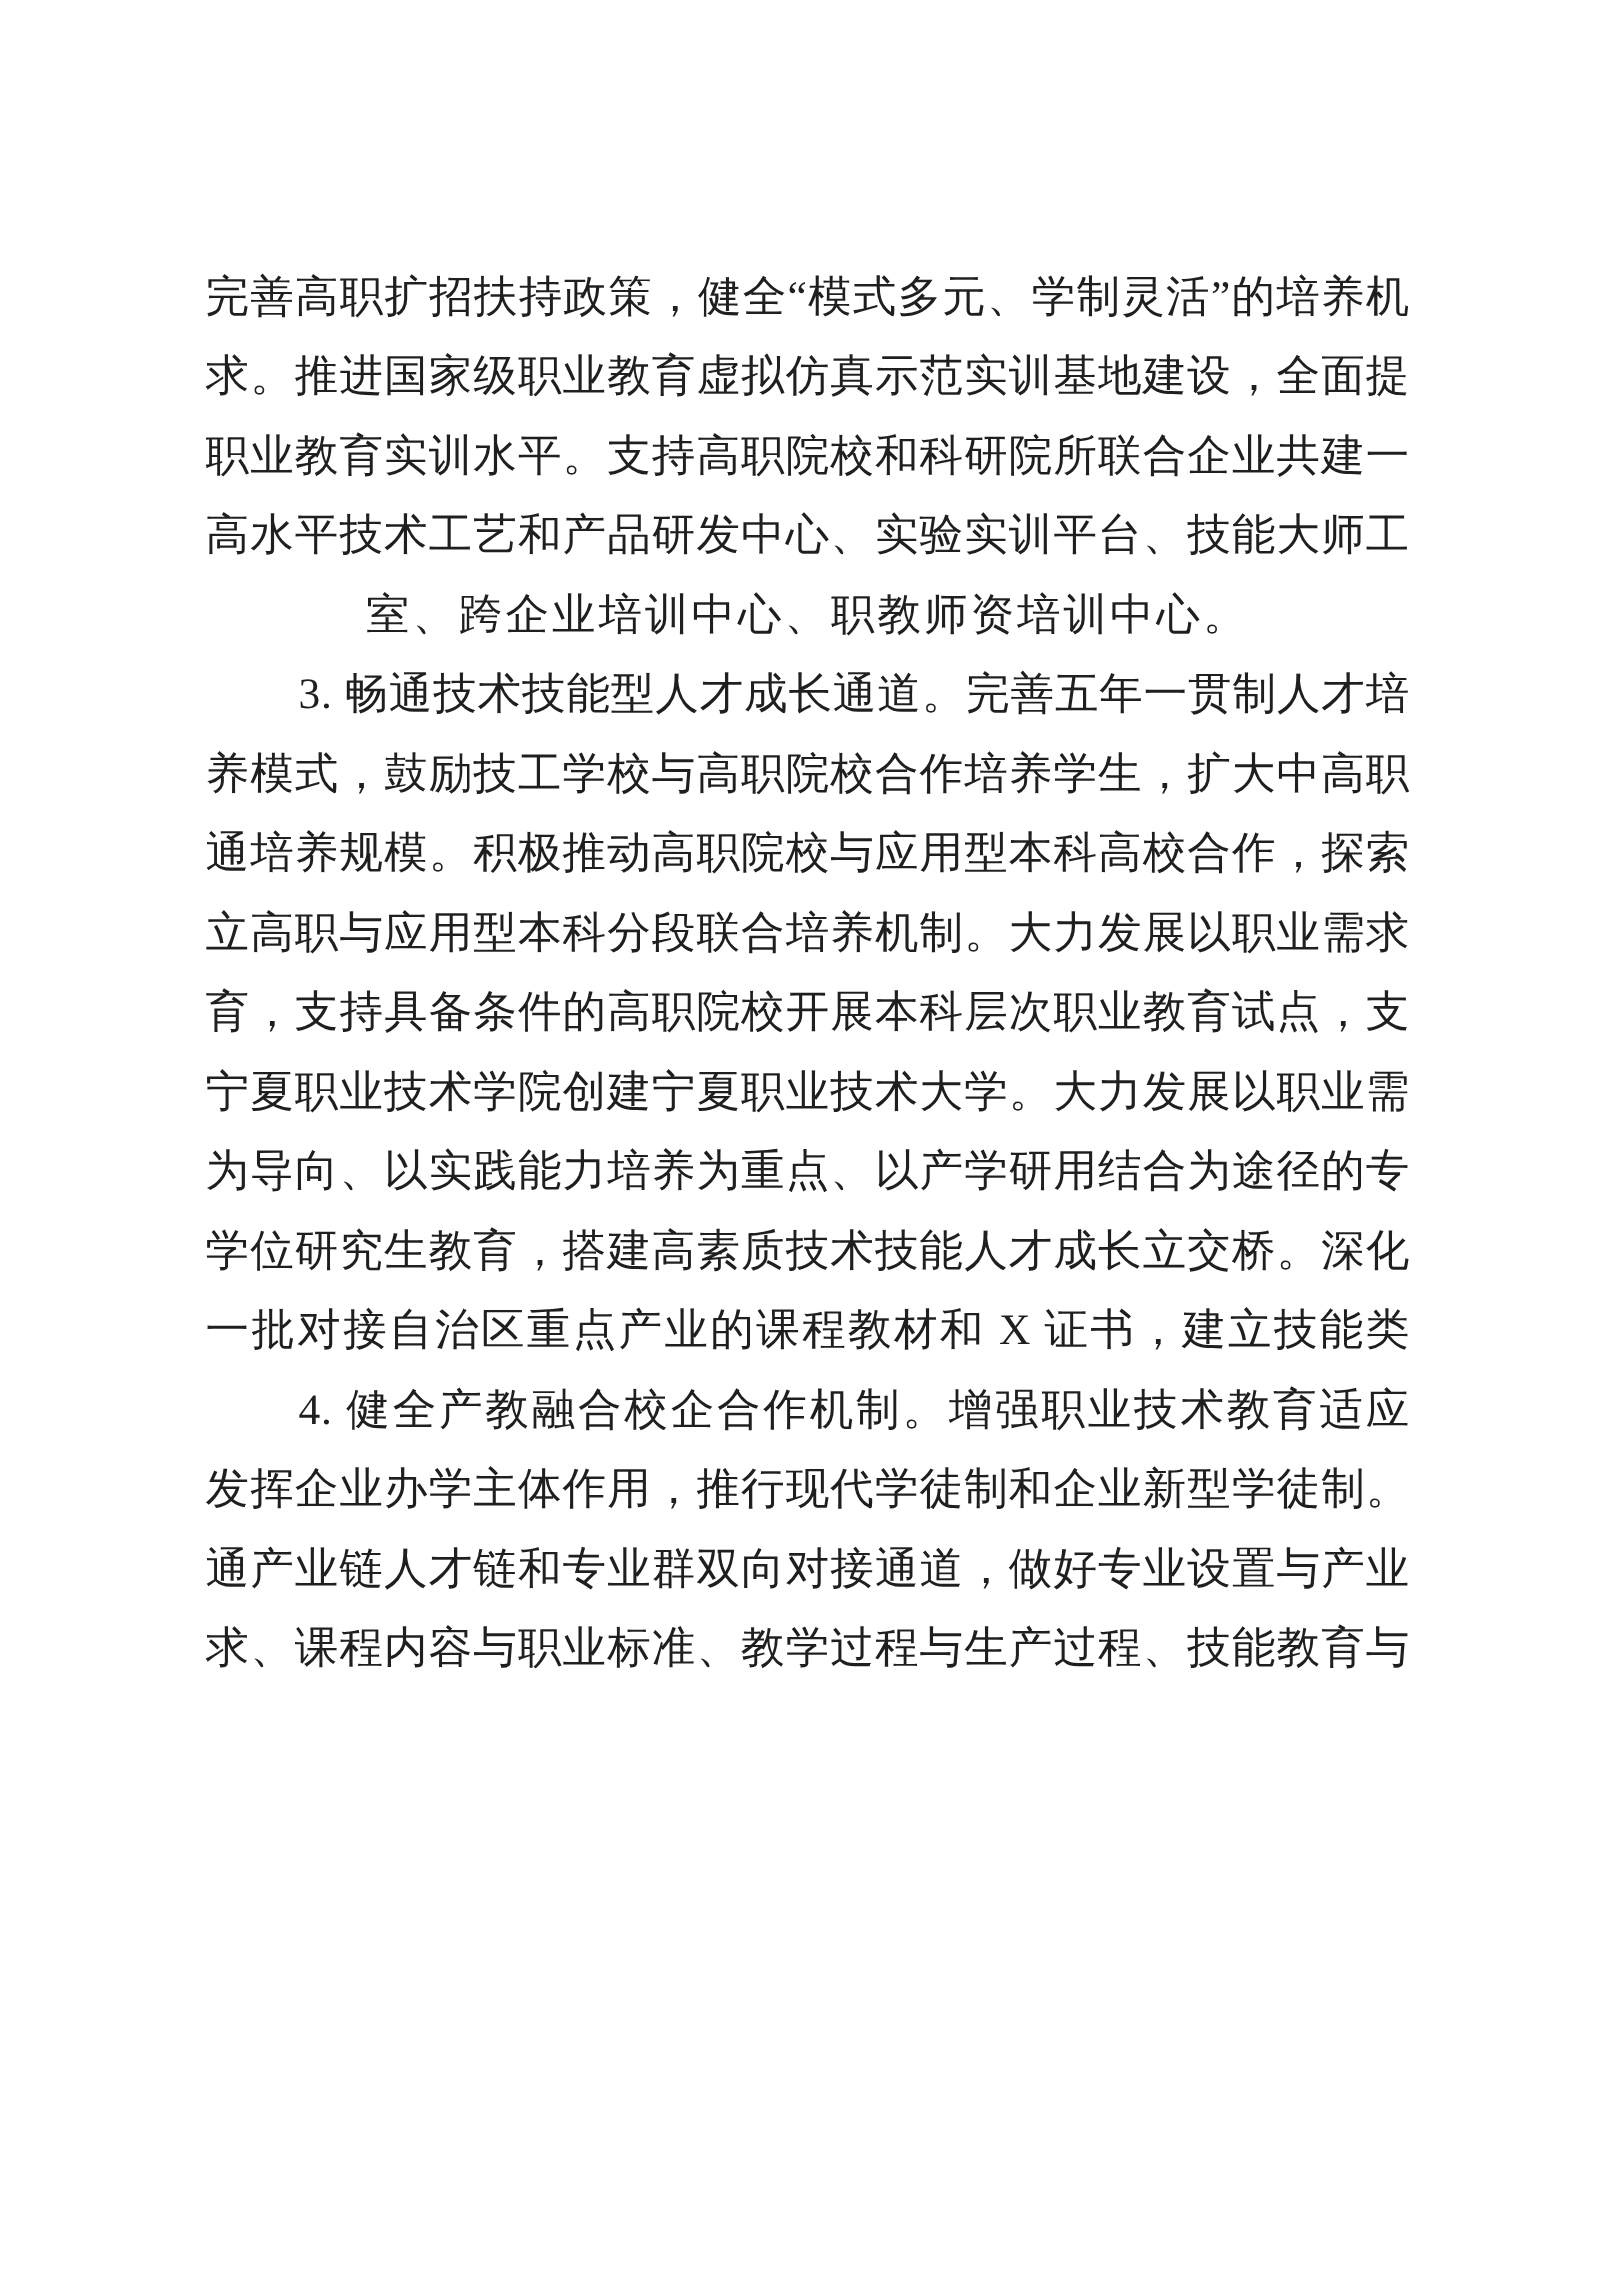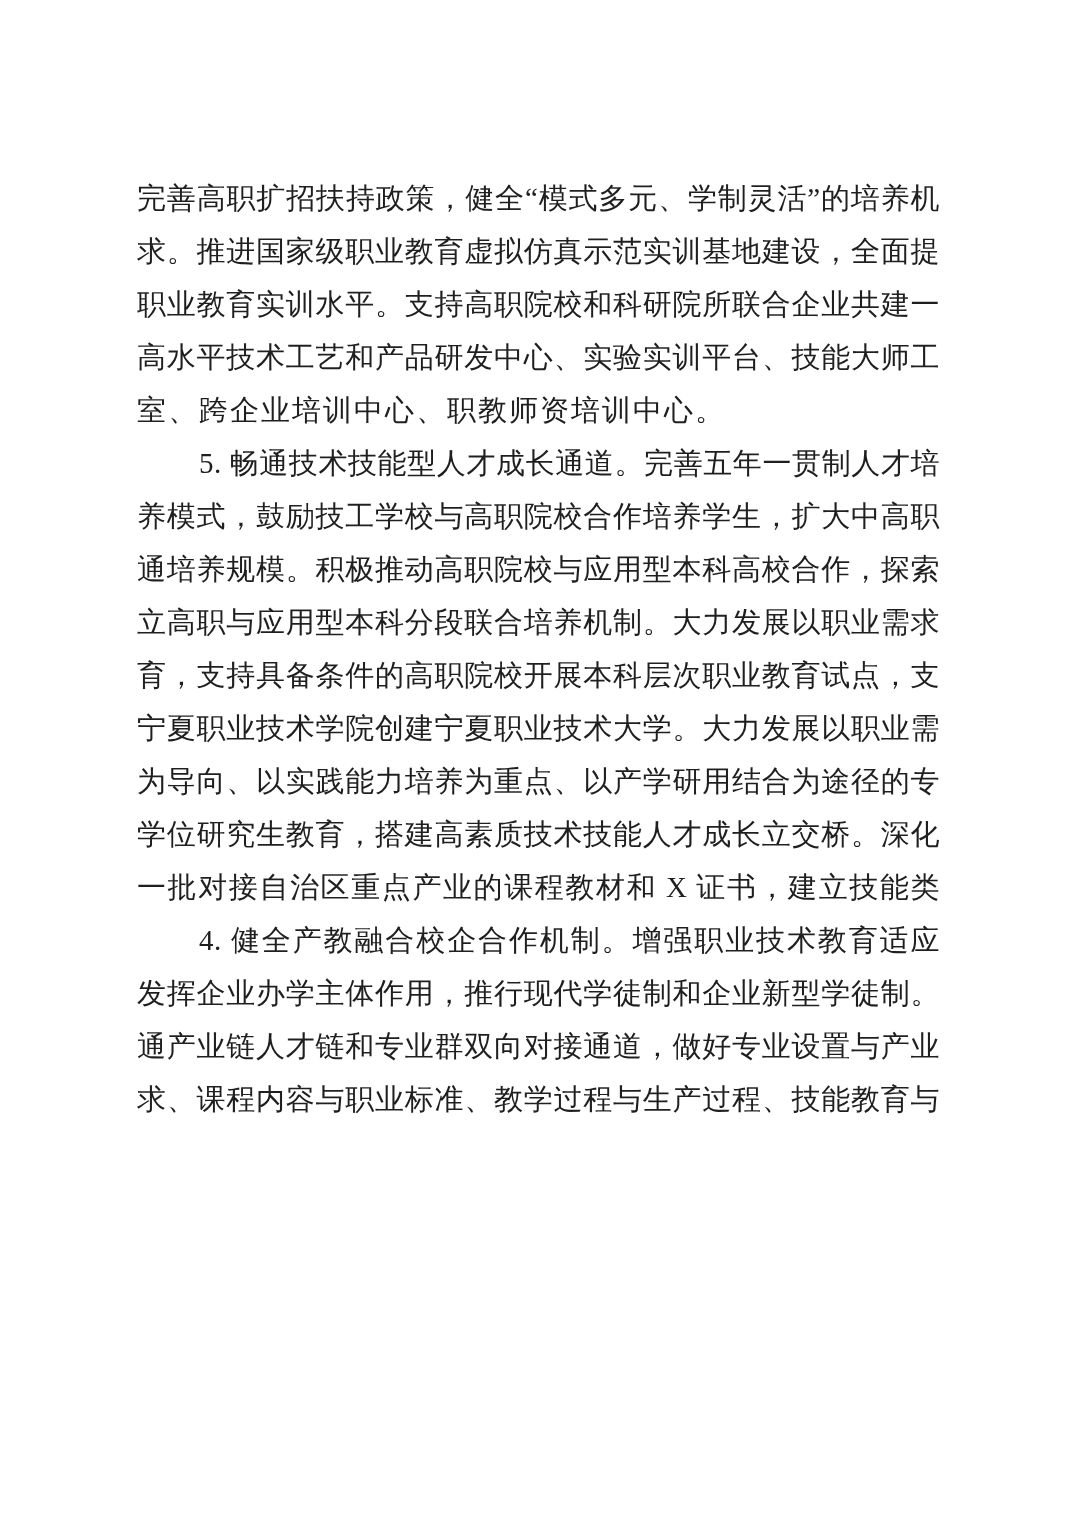--- a/index.html
+++ b/index.html
@@ -37,7 +37,7 @@
     text-indent: 62px;
   }
   .line.para-end {
-    text-align: left;
+    text-align: center;
     text-align-last: auto;
     letter-spacing: 2px;
   }

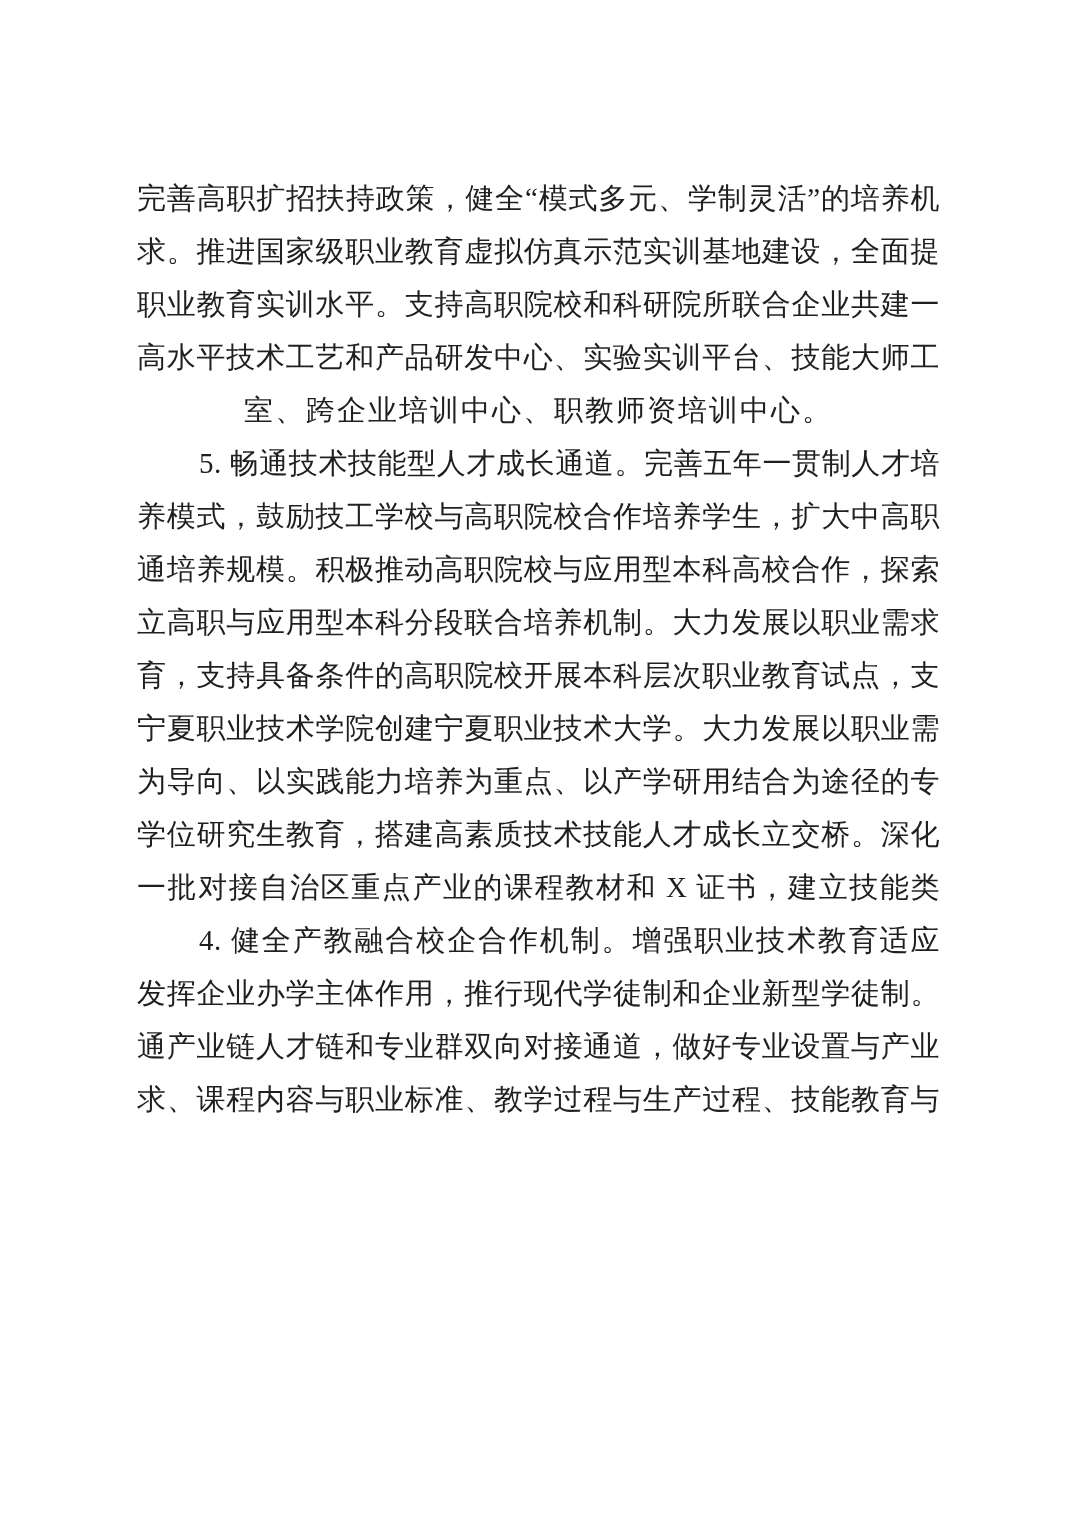--- a/index.html
+++ b/index.html
@@ -66,7 +66,7 @@
     <div class="line">职业教育实训水平。支持高职院校和科研院所联合企业共建一批</div>
     <div class="line">高水平技术工艺和产品研发中心、实验实训平台、技能大师工作</div>
     <div class="line para-end">室、跨企业培训中心、职教师资培训中心。</div>
-    <div class="line indent">5. 畅通技术技能型人才成长通道。完善五年一贯制人才培</div>
+    <div class="line indent">3. 畅通技术技能型人才成长通道。完善五年一贯制人才培</div>
     <div class="line">养模式，鼓励技工学校与高职院校合作培养学生，扩大中高职贯</div>
     <div class="line">通培养规模。积极推动高职院校与应用型本科高校合作，探索建</div>
     <div class="line">立高职与应用型本科分段联合培养机制。大力发展以职业需求</div>

